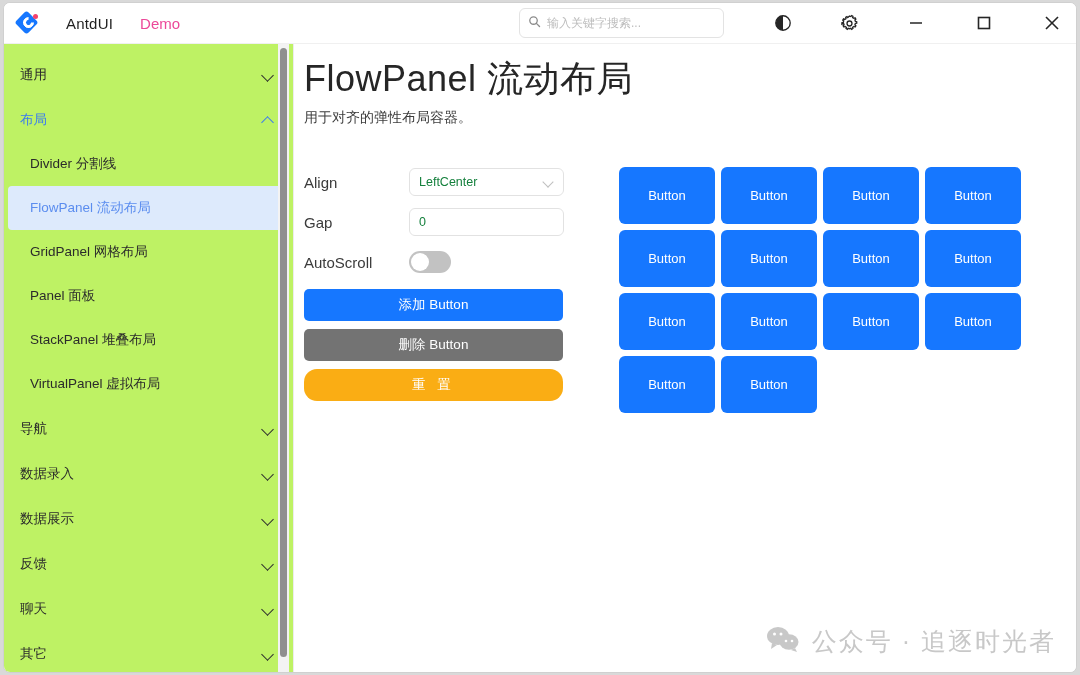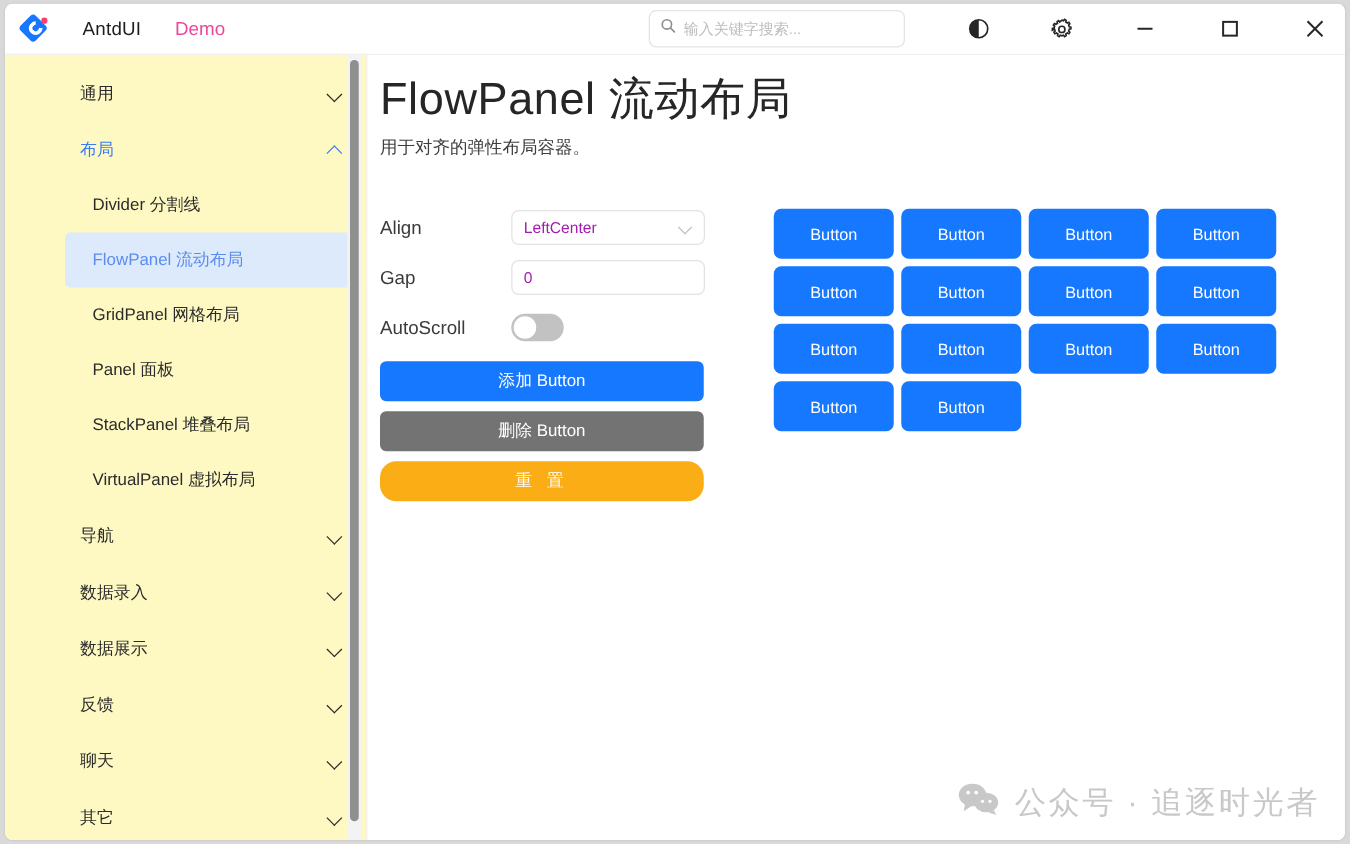--- a/index.html
+++ b/index.html
@@ -82,11 +82,10 @@
   
   .sidebar {
     width: 289px; flex: 0 0 289px;
-    background: #fef9c3;
+    background: #bef264;
     position: relative;
     padding-top: 8px;
     overflow: hidden;
-    padding-left: 44px;
   }
   .nav-group {
     height: 45px; display: flex; align-items: center;

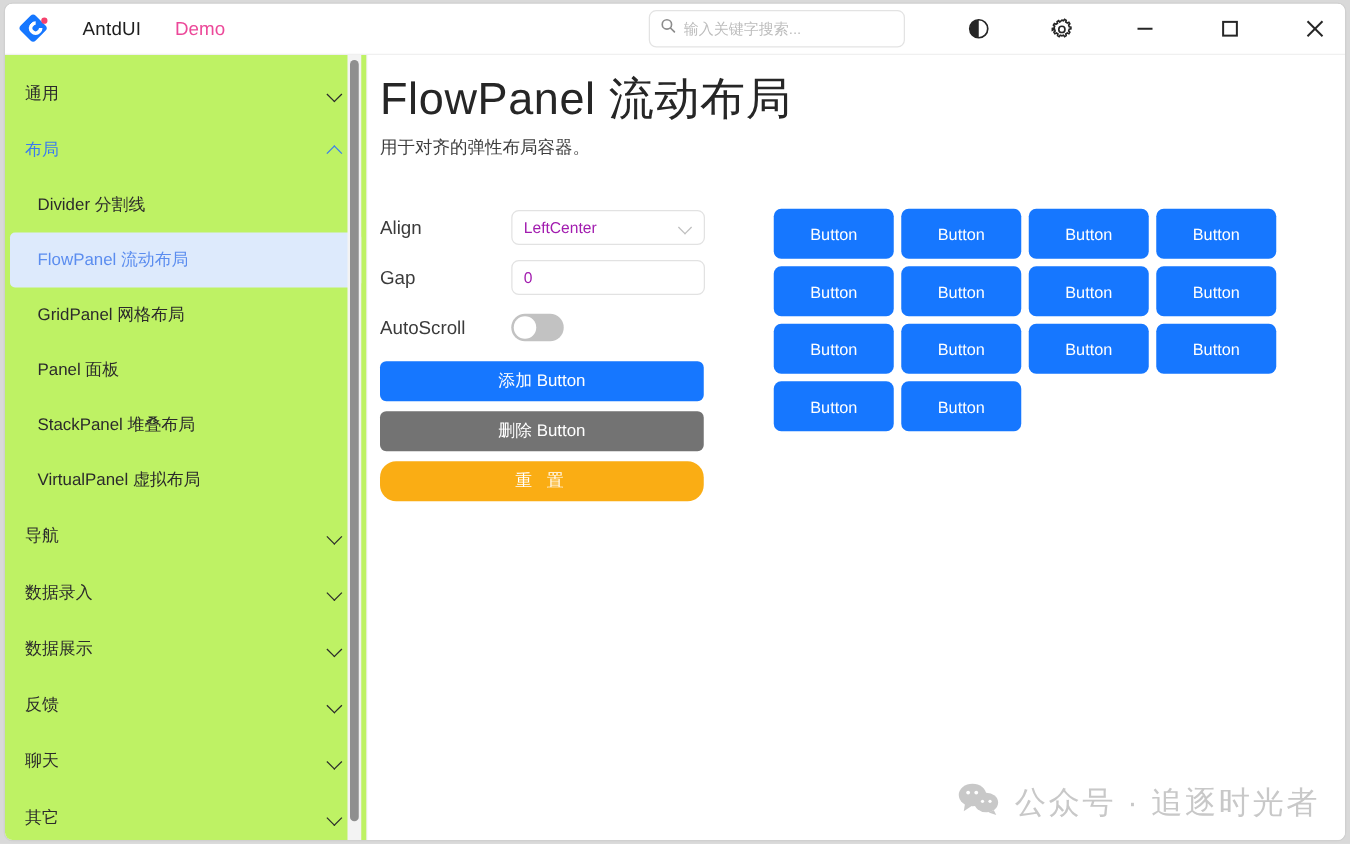--- a/index.html
+++ b/index.html
@@ -152,7 +152,7 @@
     background: #fff;
     display: flex; align-items: center;
     padding: 0 9px;
-    font-size: 12.5px; color: #a21caf;
+    font-size: 12.5px; color: #15803d;
     justify-content: space-between;
   }
   .field .caret {

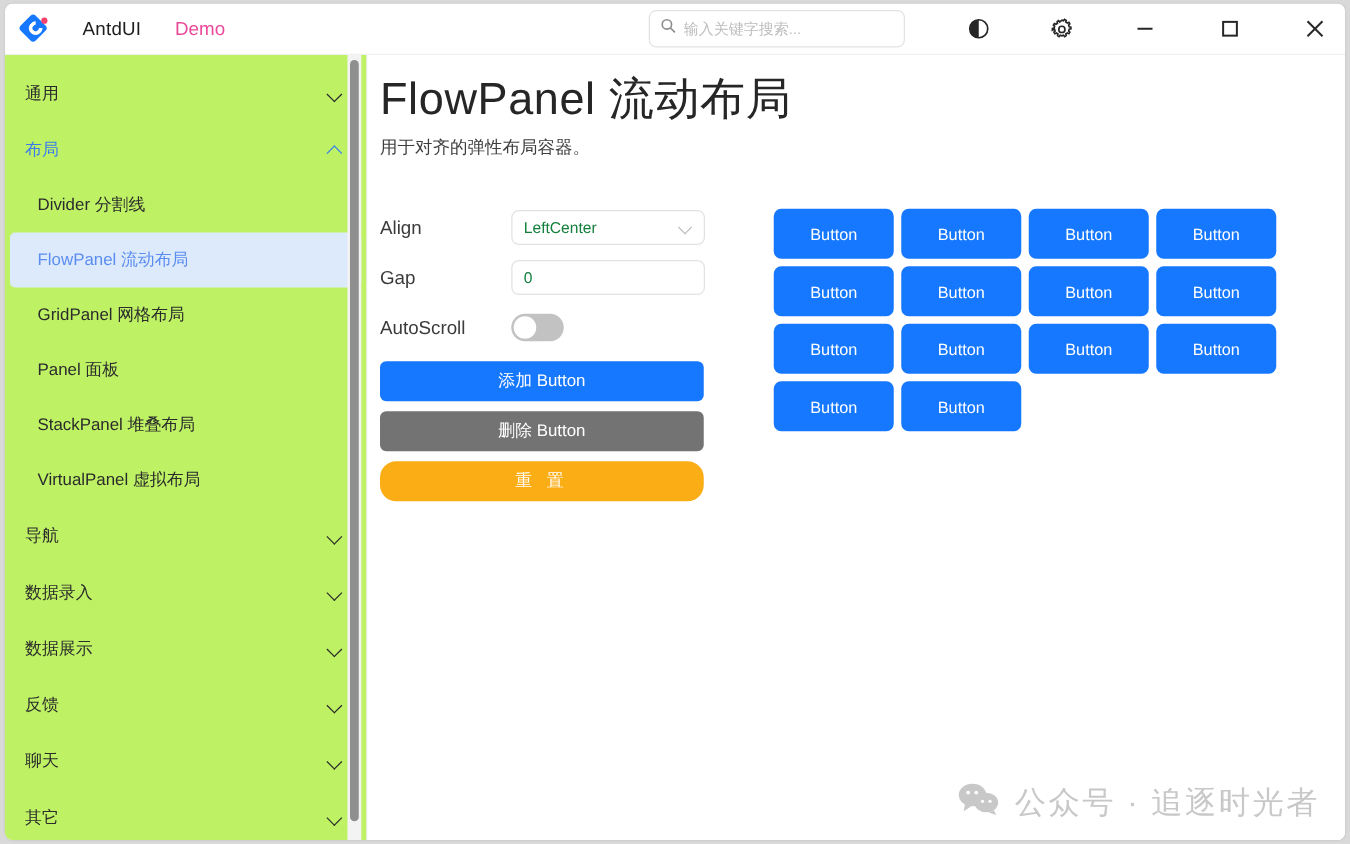--- a/index.html
+++ b/index.html
@@ -190,7 +190,7 @@
   .right-pane { flex: 1 1 auto; padding-left: 43px; padding-top: 4px; }
   .btn-grid { display: flex; flex-wrap: wrap; gap: 6px 6px; width: 412px; }
   .flow-btn {
-    width: 96px; height: 40px;
+    width: 96px; height: 57px;
     background: #1677ff; color: #fff;
     border: none; border-radius: 6px;
     font-size: 13px; font-family: inherit;

